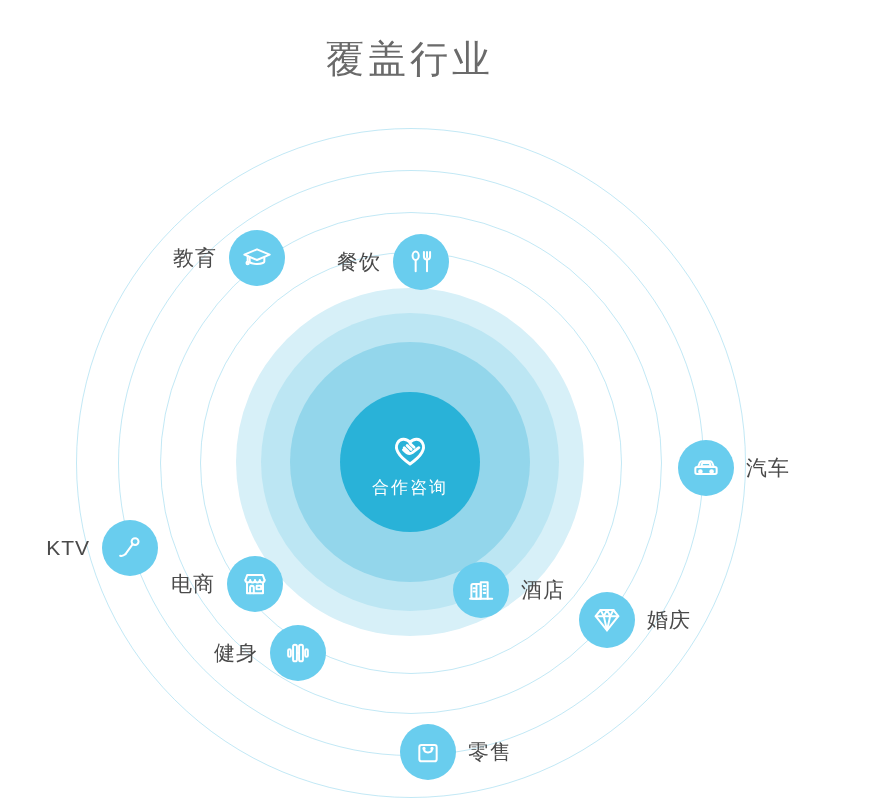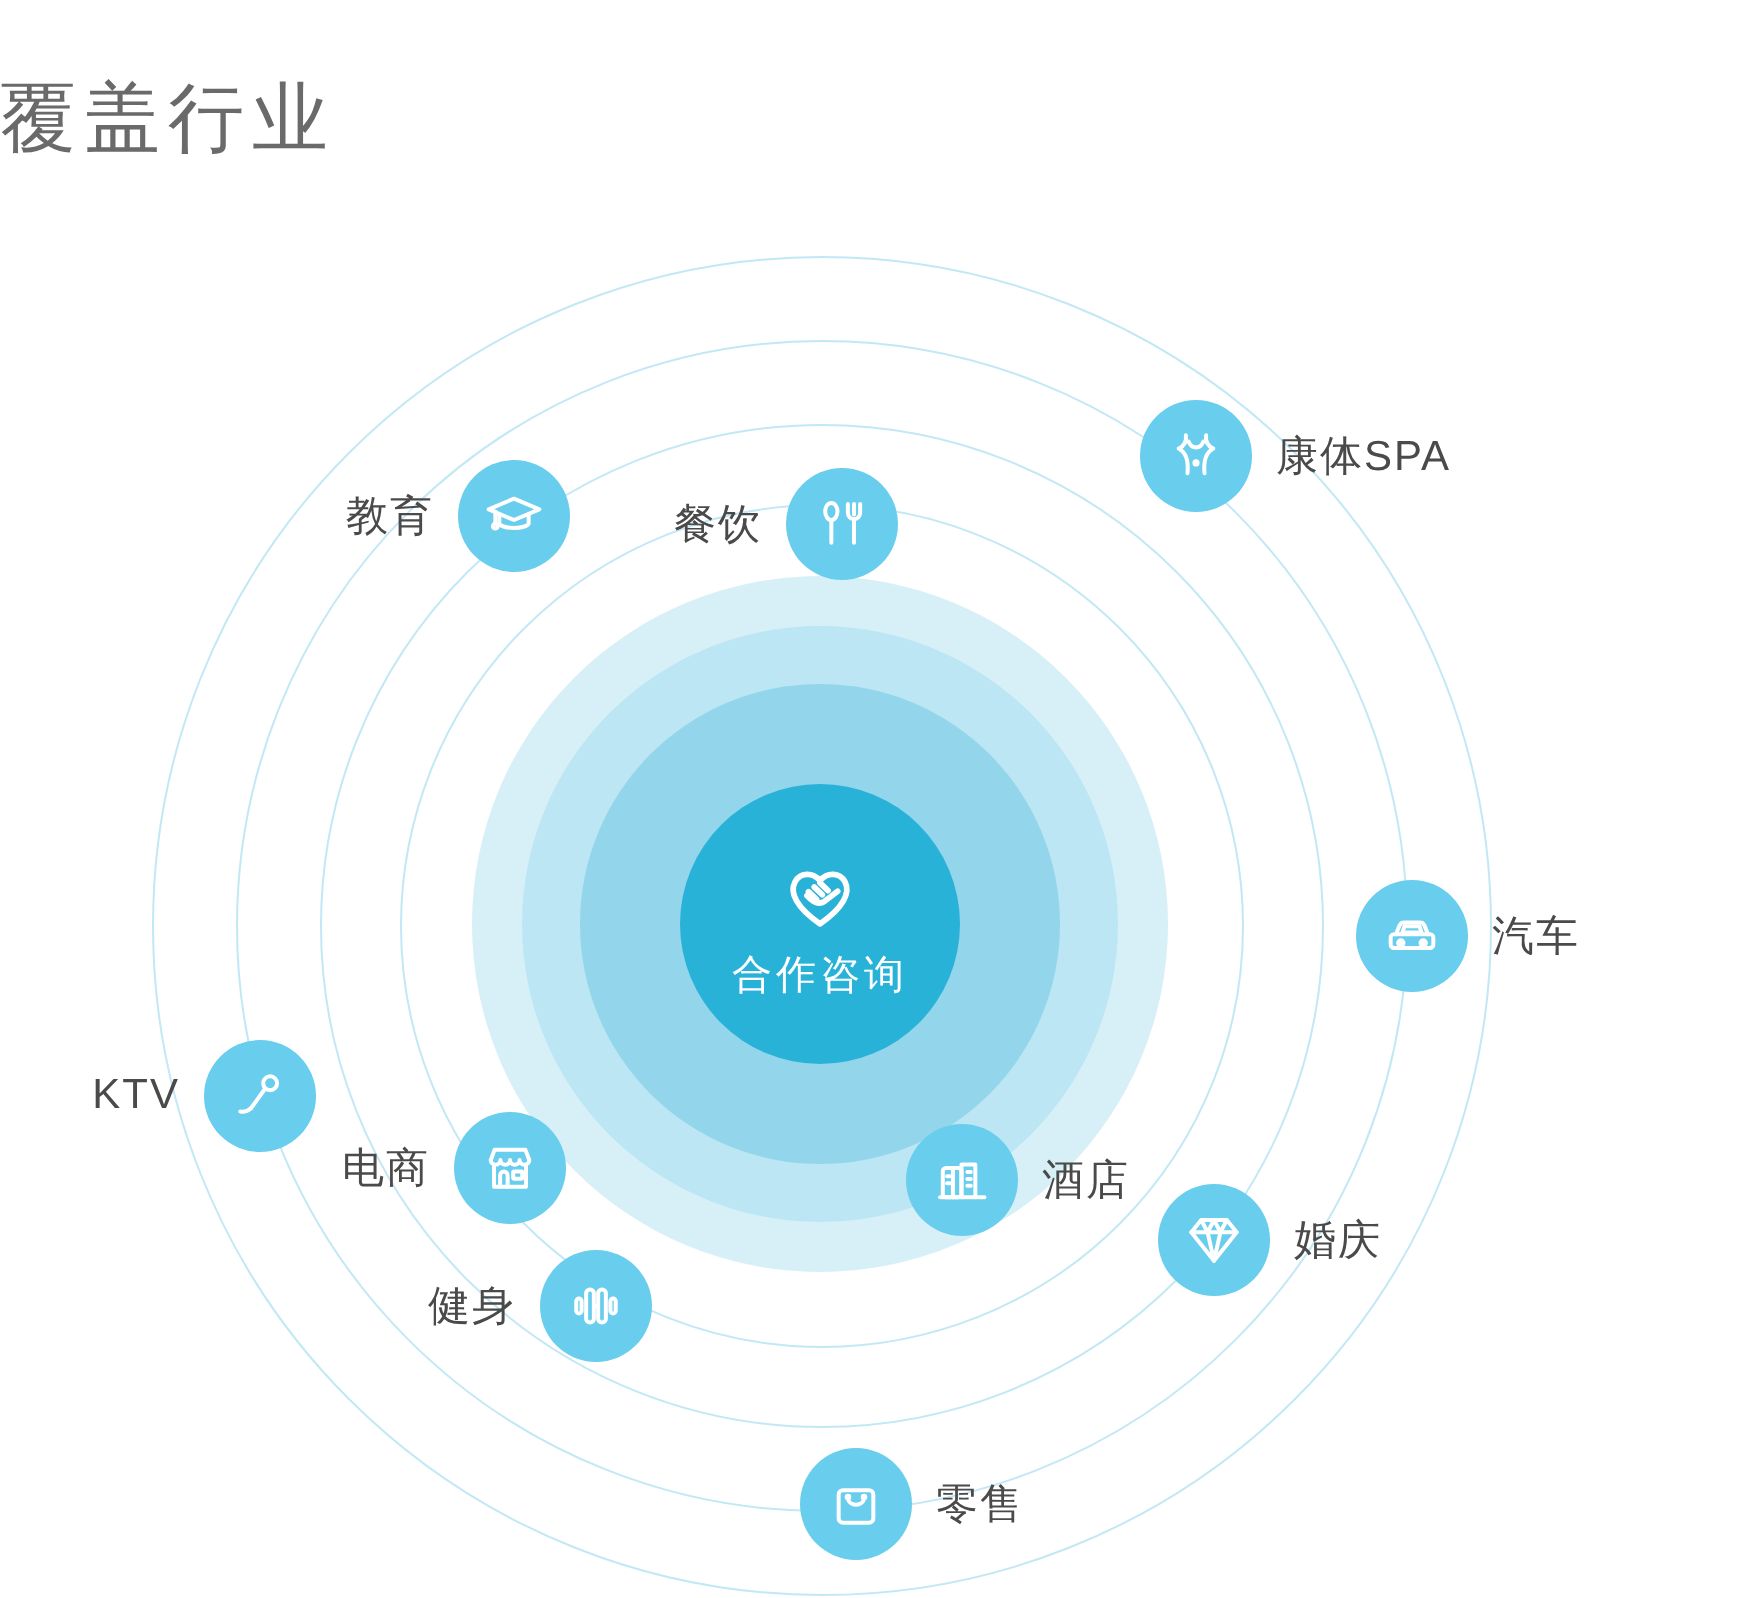--- a/index.html
+++ b/index.html
@@ -8,7 +8,7 @@
 
   .page-title{
     position:absolute;left:0;top:34px;width:820px;
-    font-size:38px;letter-spacing:4px;
+    text-align:center;font-size:38px;letter-spacing:4px;
     color:#6a6a6a;font-weight:500;
   }
 

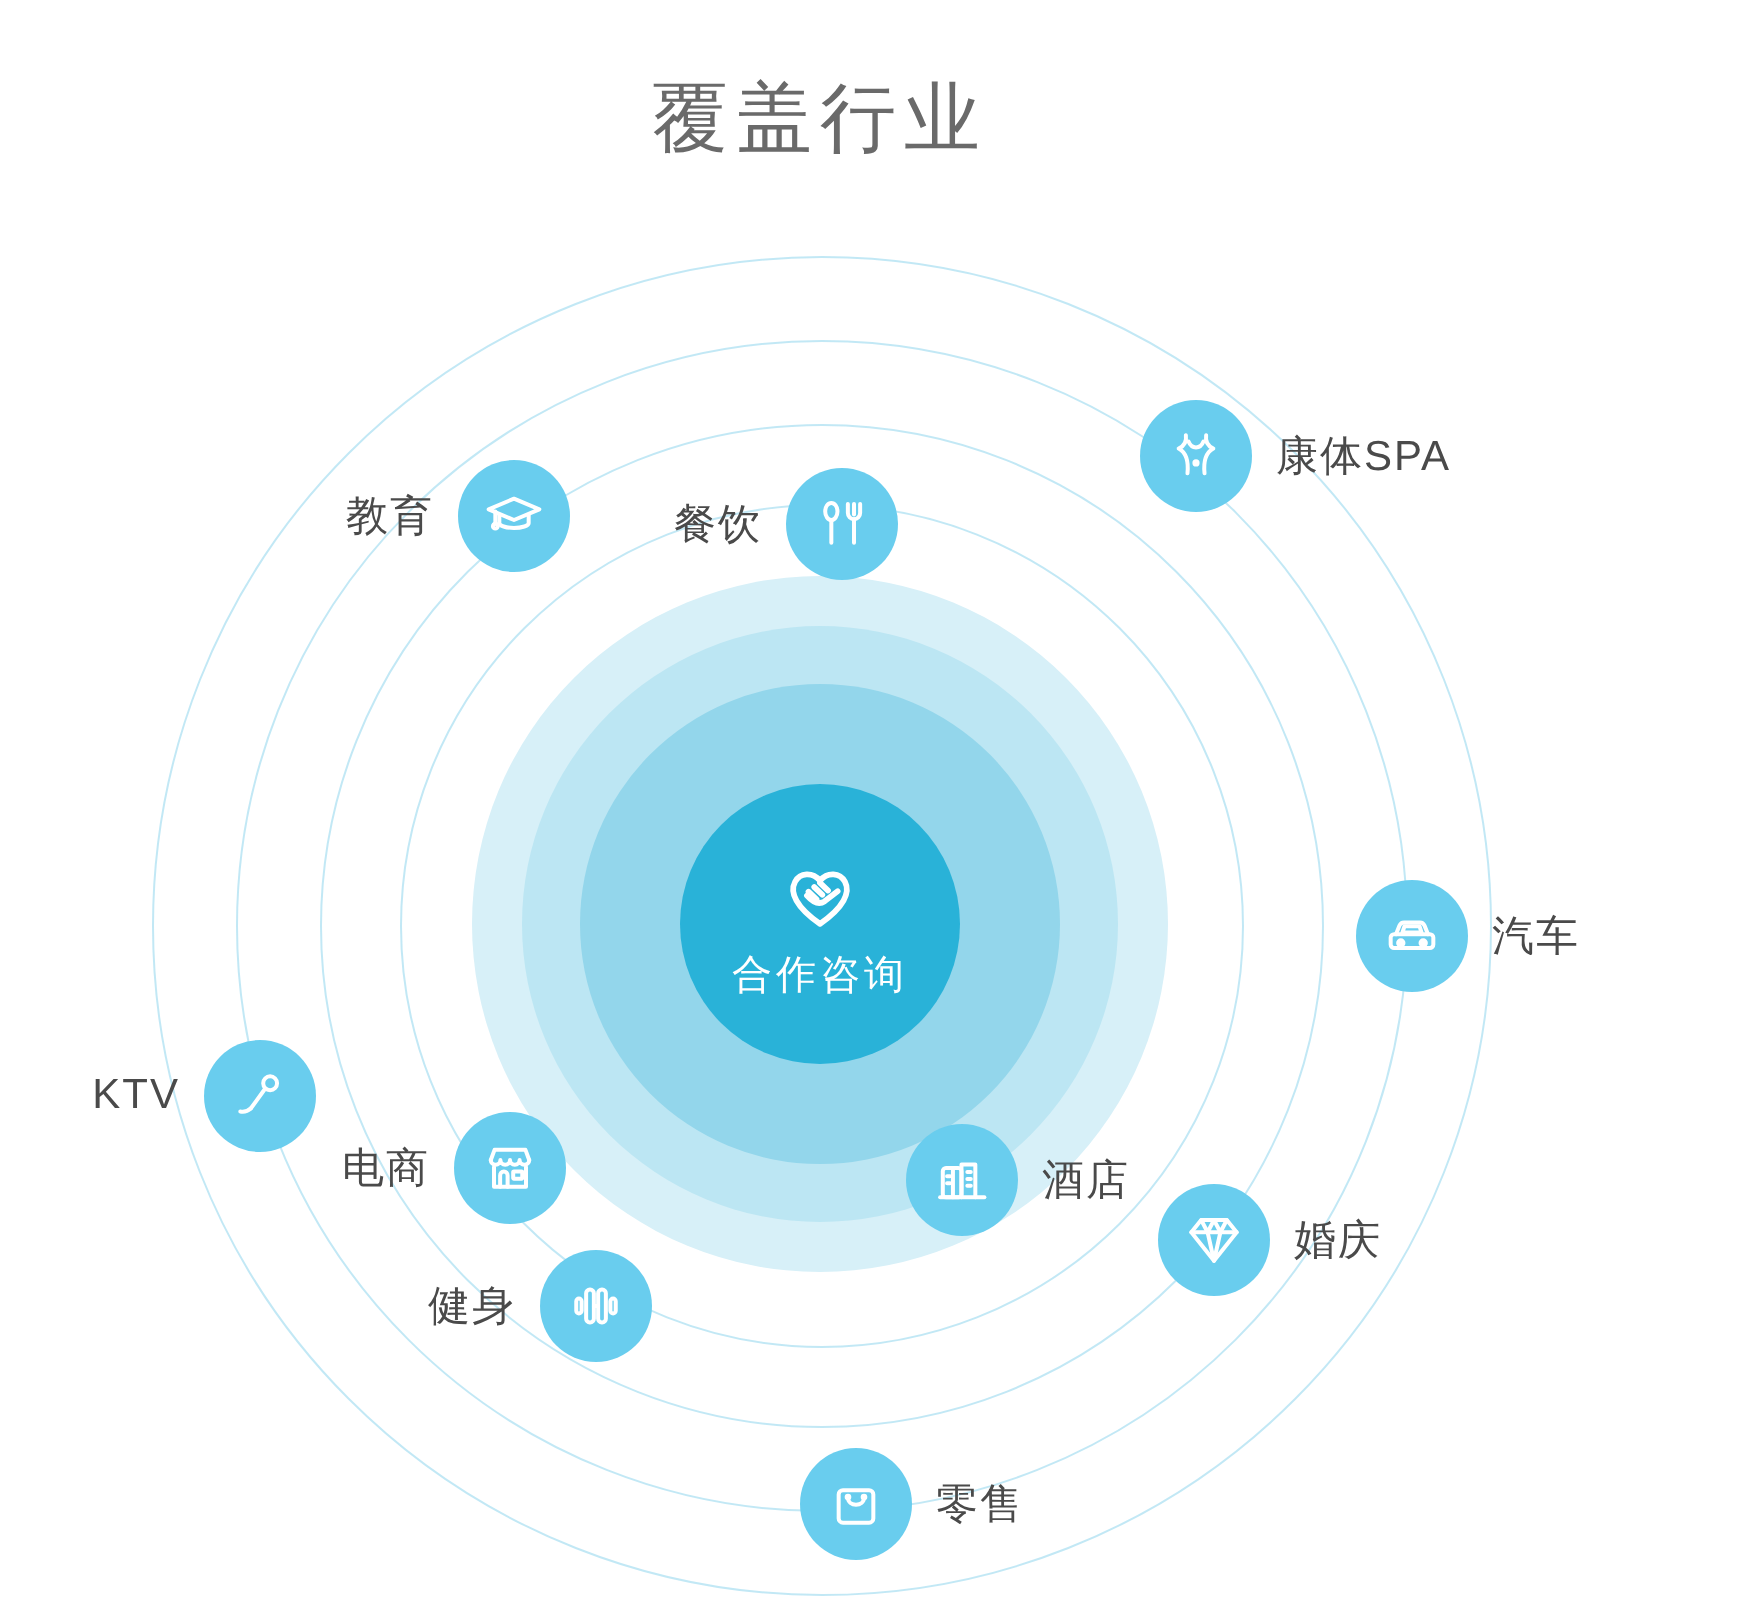--- a/index.html
+++ b/index.html
@@ -104,17 +104,6 @@
     </div>
   </div>
 
-  <div class="industry ind-spa side-right">
-    <div class="label">康体SPA</div>
-    <div class="bubble">
-      <svg viewBox="0 0 24 24">
-        <path d="M8.2 4.2c.4 2.6-.8 4.1-2.7 5 2.6 1.4 3.8 4.4 3.3 9.3"></path>
-        <path d="M15.8 4.2c-.4 2.6.8 4.1 2.7 5-2.6 1.4-3.8 4.4-3.3 9.3"></path>
-        <path d="M9.2 6.6c.6 1.5 1.6 2.2 2.8 2.2s2.2-.7 2.8-2.2"></path>
-        <circle cx="12" cy="14.6" r=".6" fill="#ffffff"></circle>
-      </svg>
-    </div>
-  </div>
 
 
 

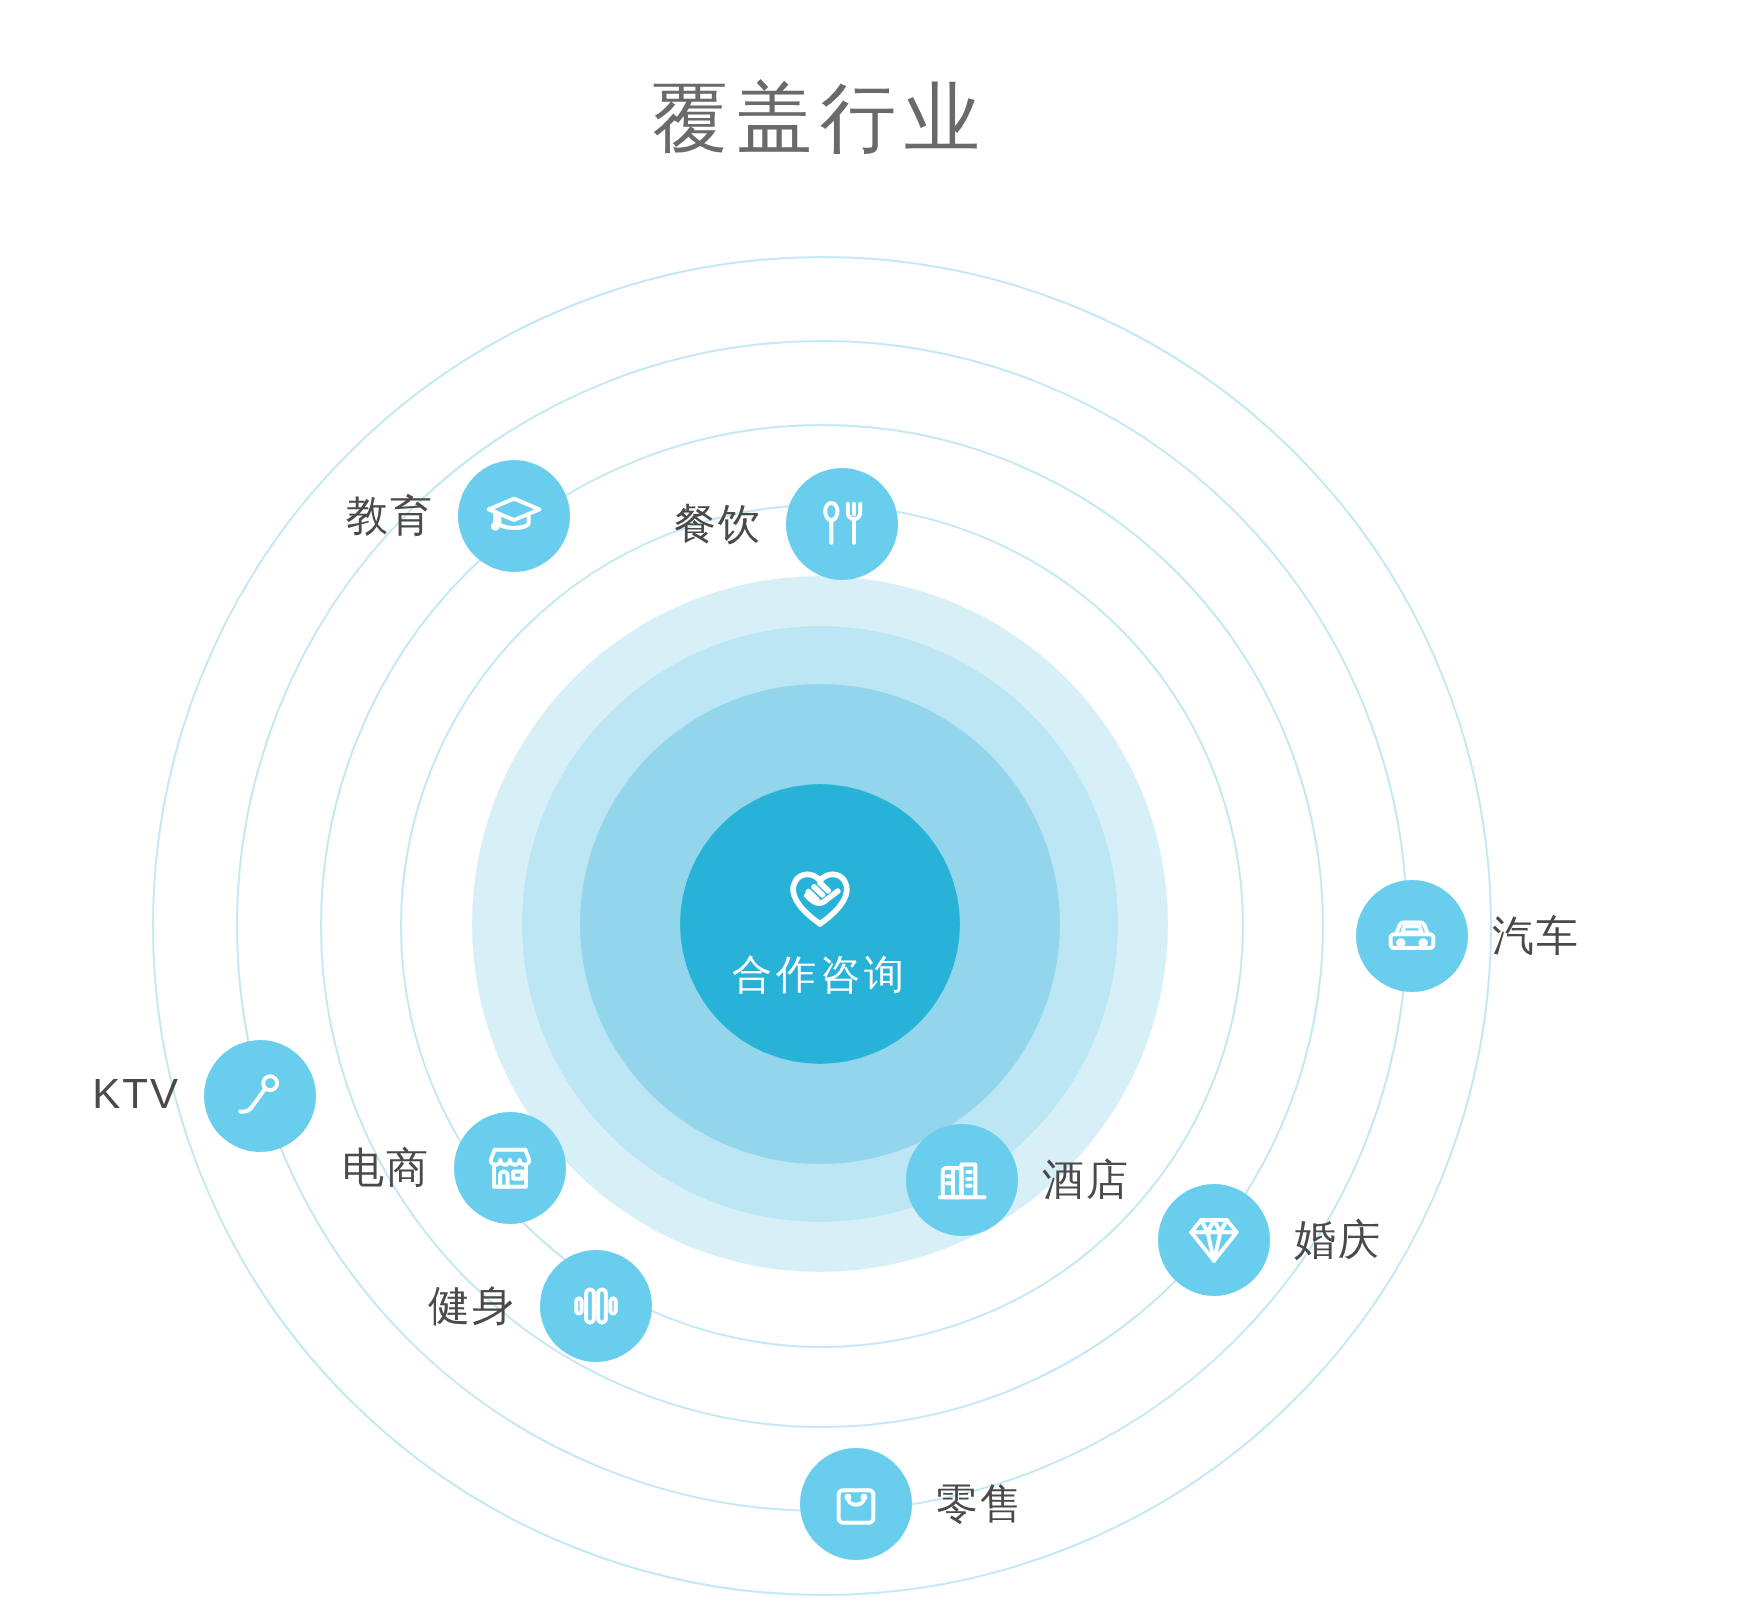--- a/index.html
+++ b/index.html
@@ -32,7 +32,7 @@
     cursor:pointer;
   }
   .center-node svg{width:46px;height:46px;margin-bottom:4px;}
-  .center-label{color:#ffffff;font-size:20px;letter-spacing:2px;}
+  .center-label{color:#ffffff;font-size:17px;letter-spacing:2px;}
 
   
   .industry{position:absolute;width:56px;height:56px;}

